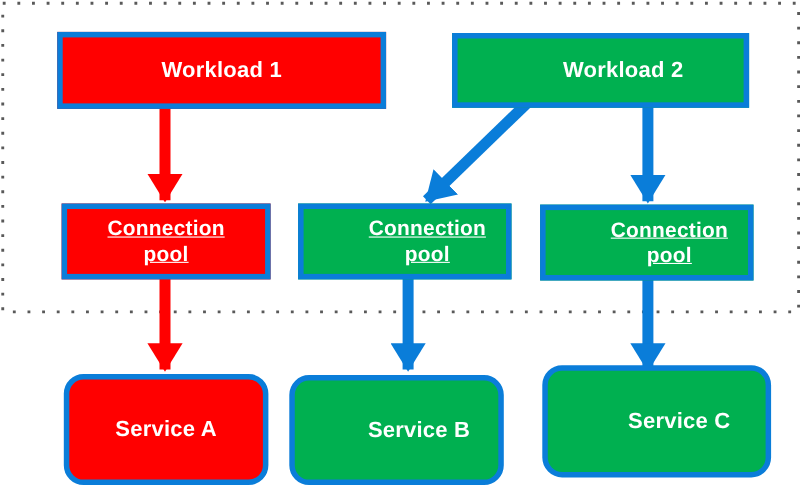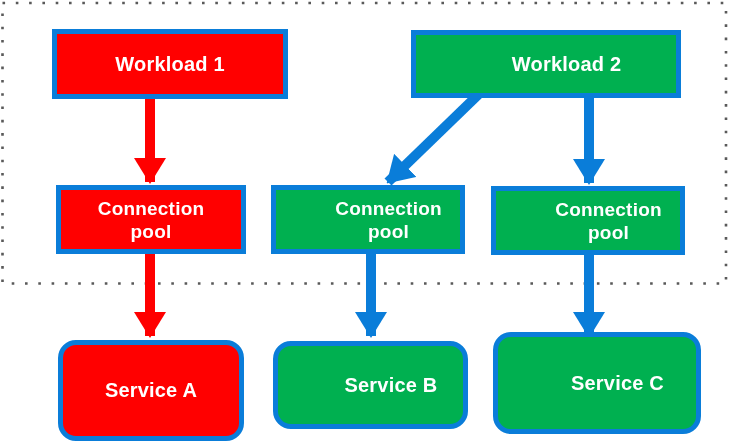--- a/index.html
+++ b/index.html
@@ -56,7 +56,7 @@
   .workload { font-size: 20px; }
   .pool     { font-size: 19px; line-height: 23px; }
   .service  { font-size: 20px; border-radius: 18px; }
-  .node-workload-1 { left: 52px;  top: 29px;  width: 236px; height: 70px; }
+  .node-workload-1 { left: 52px;  top: 29px;  width: 299px; height: 70px; }
   .node-workload-2 { left: 411px; top: 30px;  width: 270px; height: 68px; }
   .node-pool-a     { left: 56px;  top: 185px; width: 190px; height: 69px; }
   .node-pool-b     { left: 271px; top: 185px; width: 194px; height: 69px; }

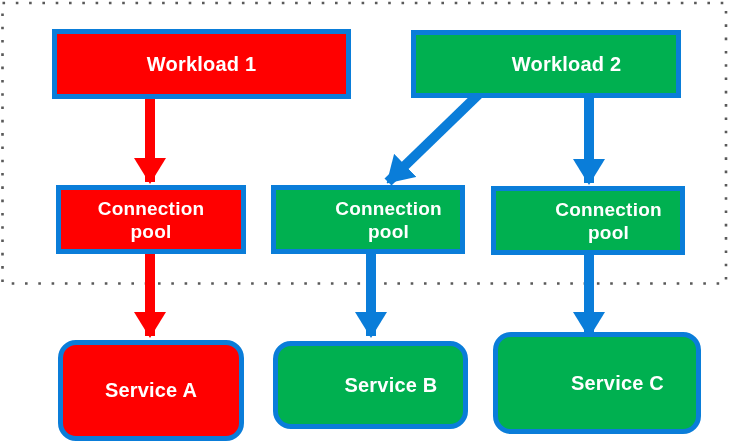--- a/index.html
+++ b/index.html
@@ -54,7 +54,7 @@
   .fill-node-red   { background: var(--red, #ff0000); }
   .fill-node-green { background: var(--green, #00b050); padding-left: 41px; }
   .workload { font-size: 20px; }
-  .pool     { font-size: 19px; line-height: 23px; }
+  .pool     { font-size: 19px; line-height: 23px; text-decoration: underline; }
   .service  { font-size: 20px; border-radius: 18px; }
   .node-workload-1 { left: 52px;  top: 29px;  width: 299px; height: 70px; }
   .node-workload-2 { left: 411px; top: 30px;  width: 270px; height: 68px; }

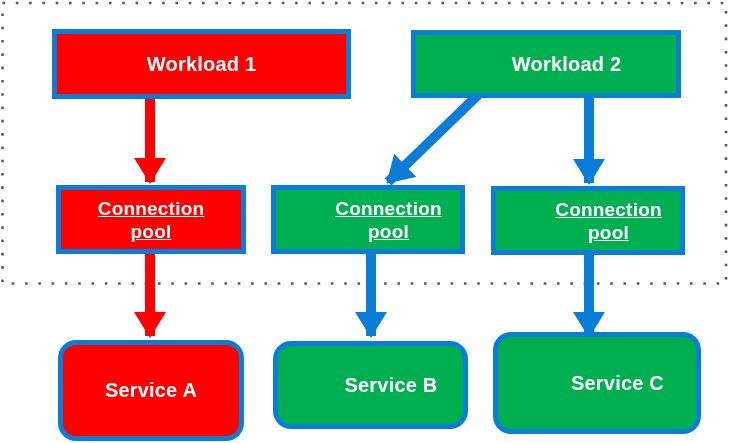--- a/index.html
+++ b/index.html
@@ -62,7 +62,7 @@
   .node-pool-b     { left: 271px; top: 185px; width: 194px; height: 69px; }
   .node-pool-c     { left: 491px; top: 186px; width: 194px; height: 69px; }
   .node-service-a  { left: 58px;  top: 340px; width: 186px; height: 101px; }
-  .node-service-b  { left: 273px; top: 341px; width: 195px; height: 88px; }
+  .node-service-b  { left: 263px; top: 341px; width: 195px; height: 100px; }
   .node-service-c  { left: 493px; top: 332px; width: 208px; height: 102px; }
   .pool-line { display: block; }
 </style>

